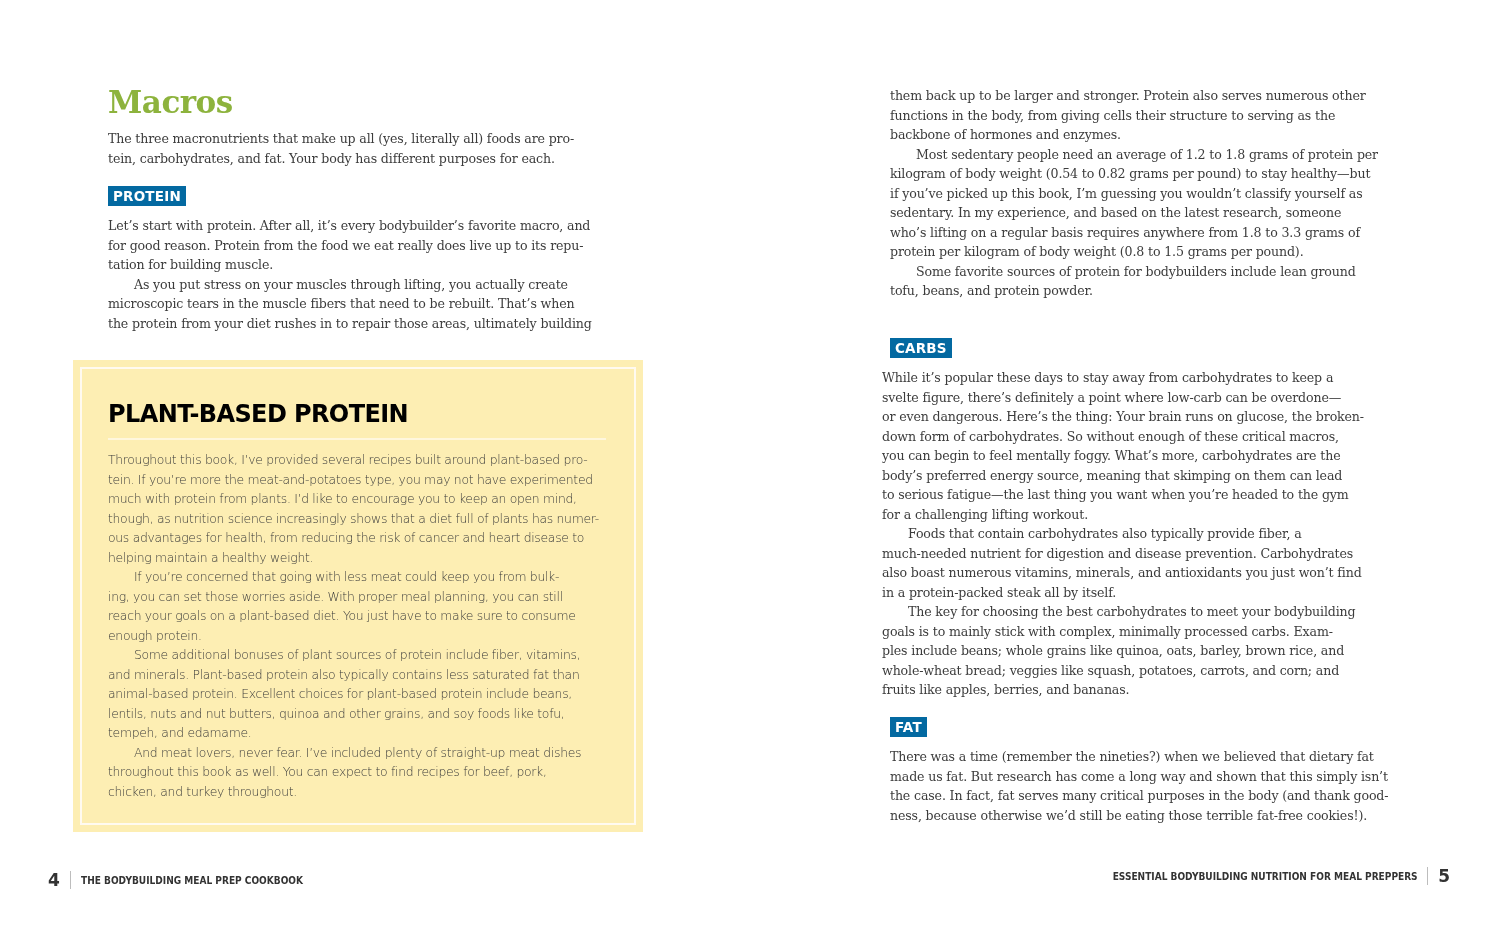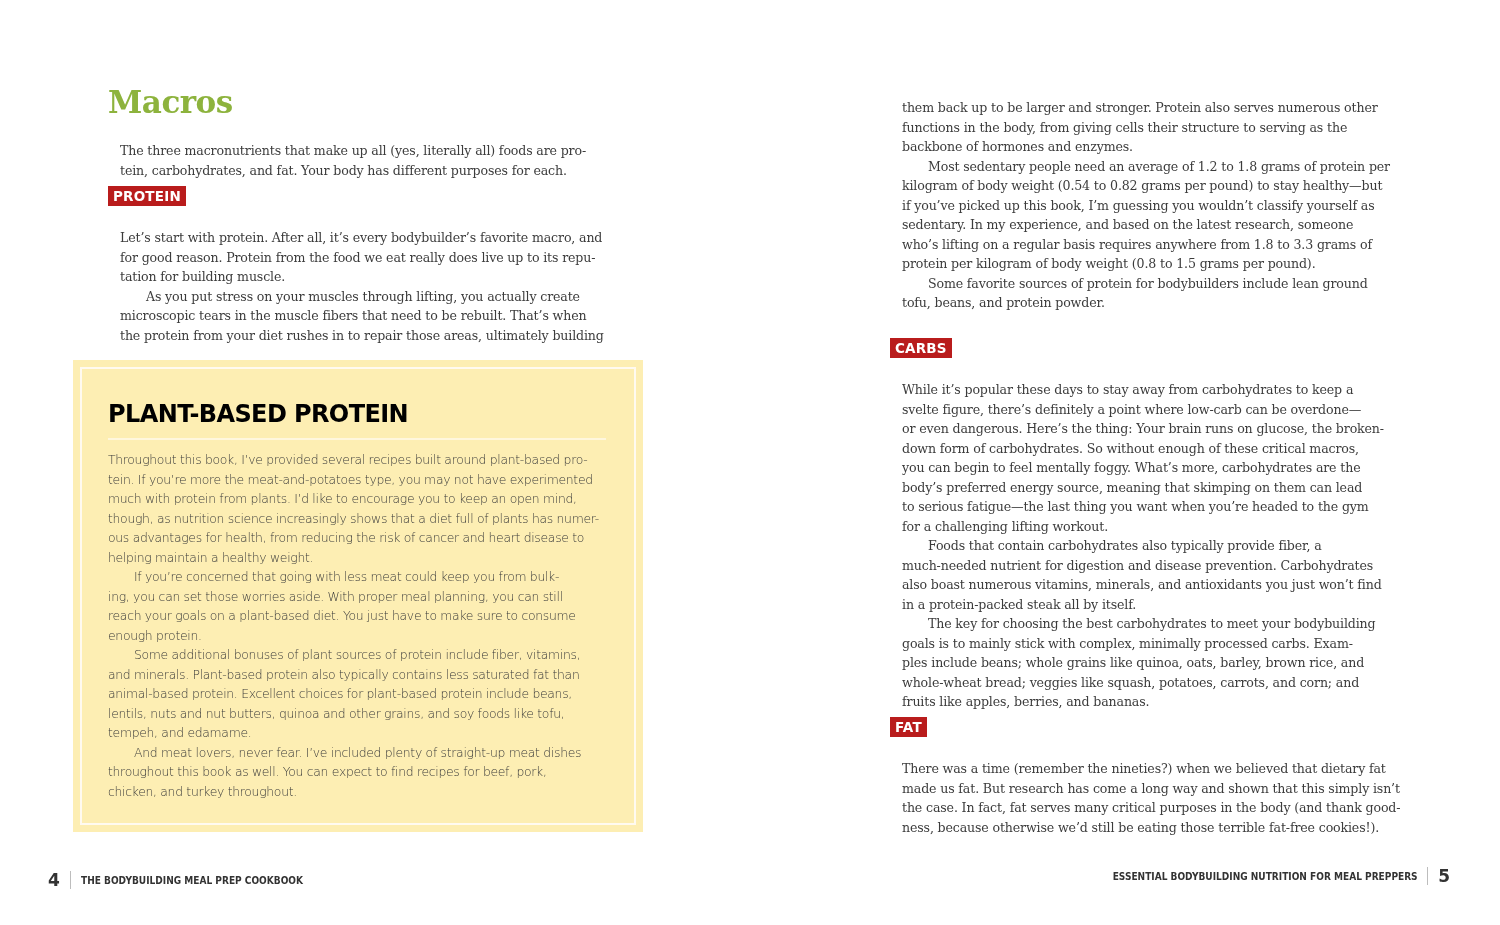--- a/index.html
+++ b/index.html
@@ -17,7 +17,7 @@
     }
     .para {
       font-family: "DejaVu Serif", serif; font-size: 12.6px; line-height: 19.5px;
-      color: #3c3c3c; margin: 12px; letter-spacing: -0.15px;
+      color: #3c3c3c; margin: 0; letter-spacing: -0.15px;
     }
     .para .ln { display: block; white-space: nowrap; }
     .para .ln.indent { text-indent: 26px; }

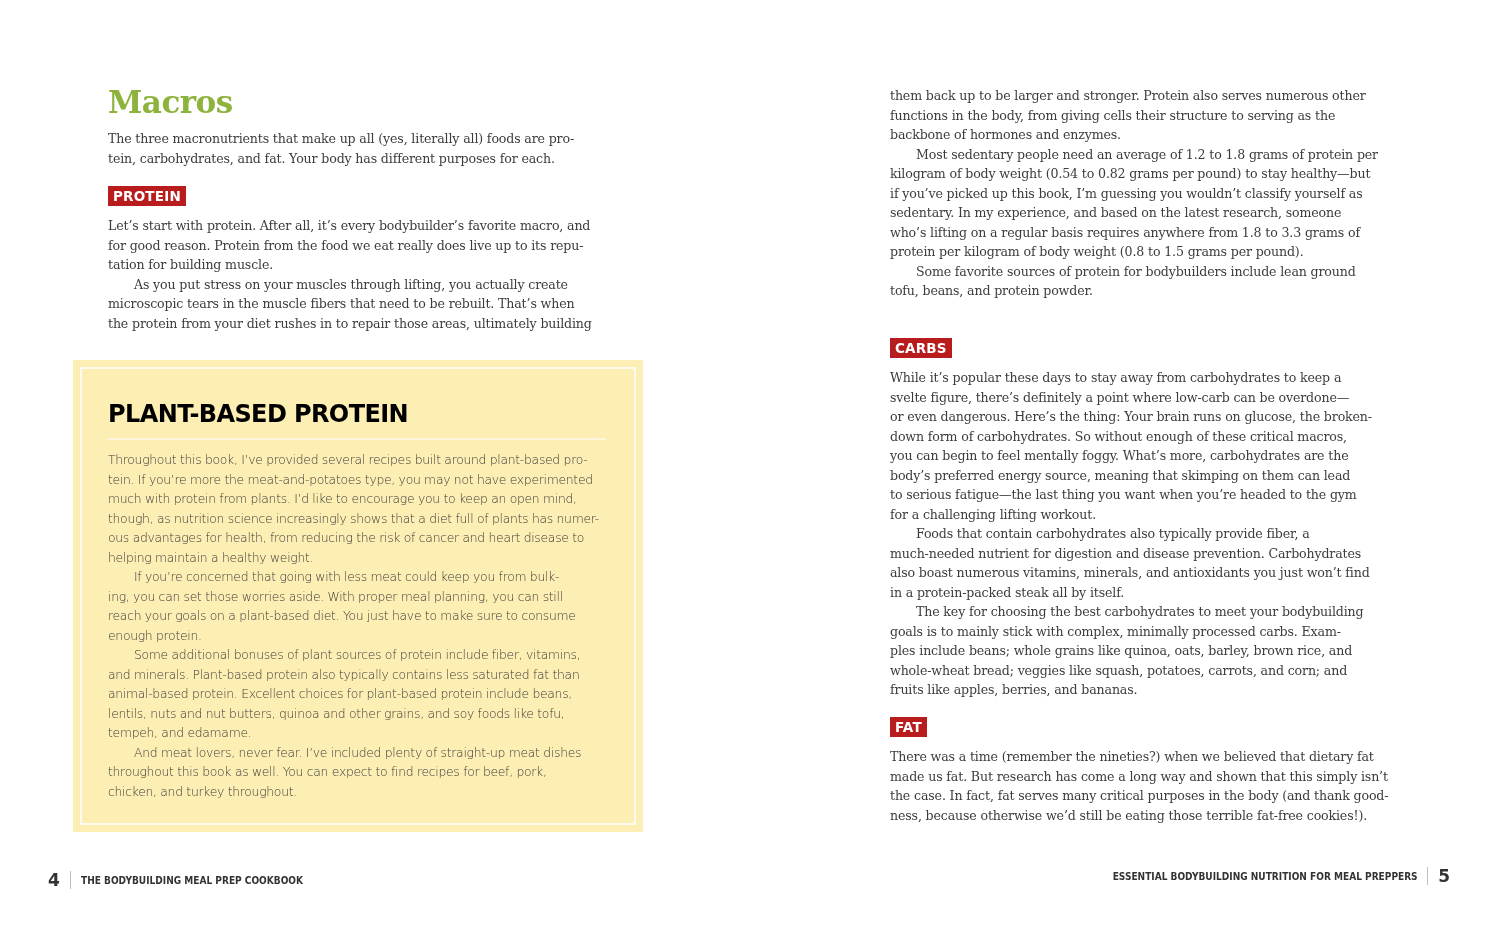--- a/index.html
+++ b/index.html
@@ -23,7 +23,7 @@
     .para .ln.indent { text-indent: 26px; }
 
     .tag {
-      position: absolute; background: #b91c1c; color: #ffffff;
+      position: absolute; background: #0369a1; color: #ffffff;
       font-family: "DejaVu Sans", sans-serif; font-weight: bold; font-size: 13.5px;
       padding: 1px 5px 1px 5px; line-height: 18px; letter-spacing: 0.2px;
     }

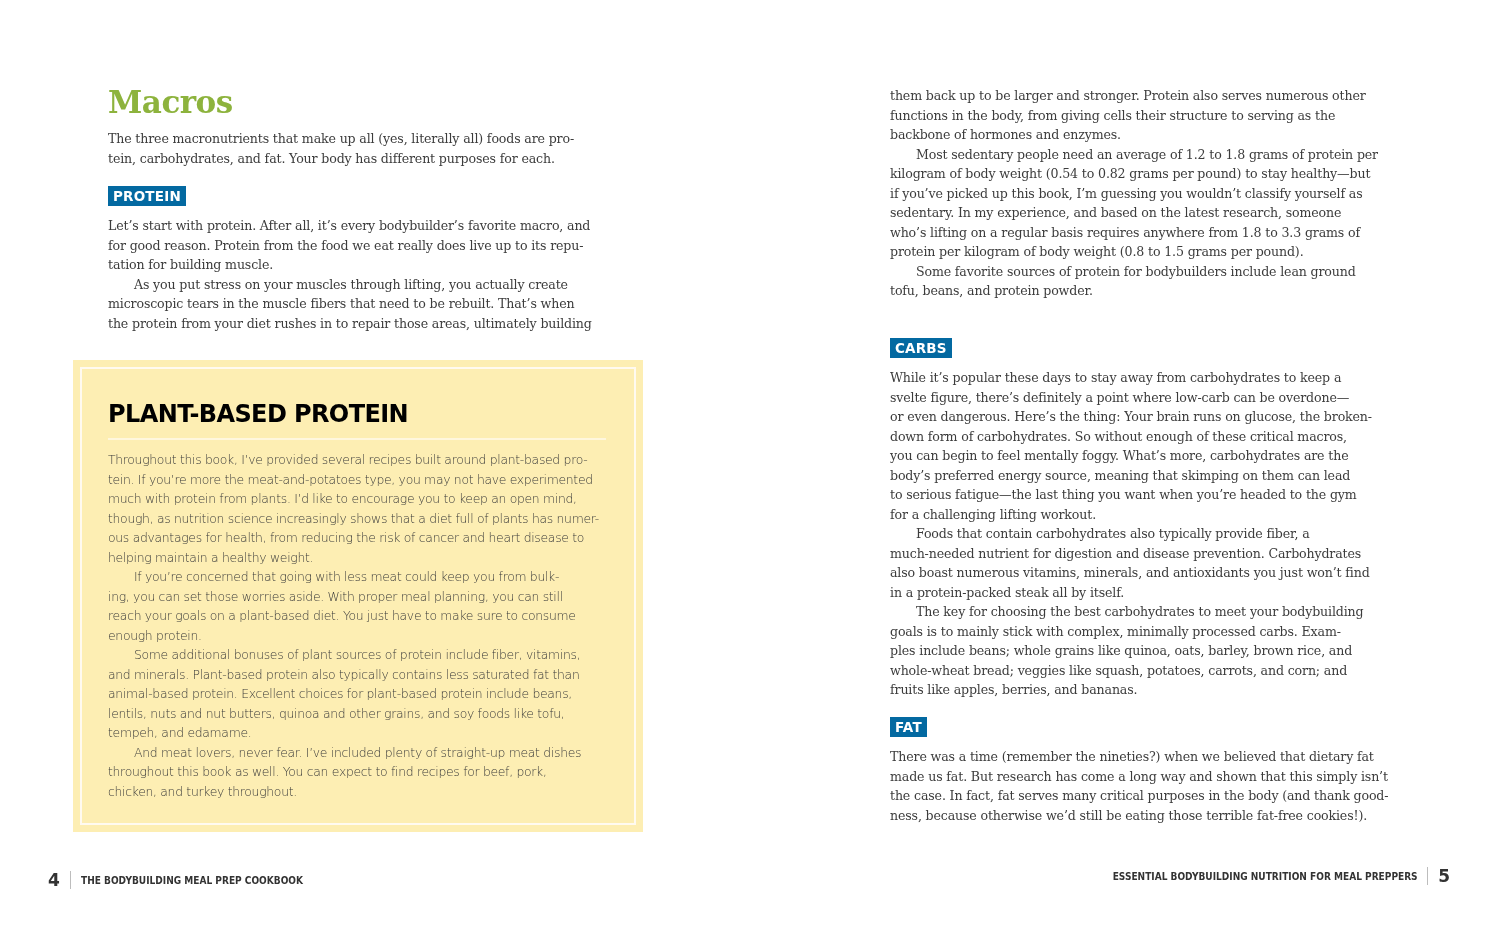--- a/index.html
+++ b/index.html
@@ -138,7 +138,7 @@
 
   <div class="tag" style="left:140px; top:338px;">CARBS</div>
 
-  <div class="para" style="position:absolute; left:140px; top:368px;">
+  <div class="para" style="position:absolute; left:132px; top:368px;">
     <span class="ln">While it’s popular these days to stay away from carbohydrates to keep a</span>
     <span class="ln">svelte figure, there’s definitely a point where low-carb can be overdone—</span>
     <span class="ln">or even dangerous. Here’s the thing: Your brain runs on glucose, the broken-</span>

